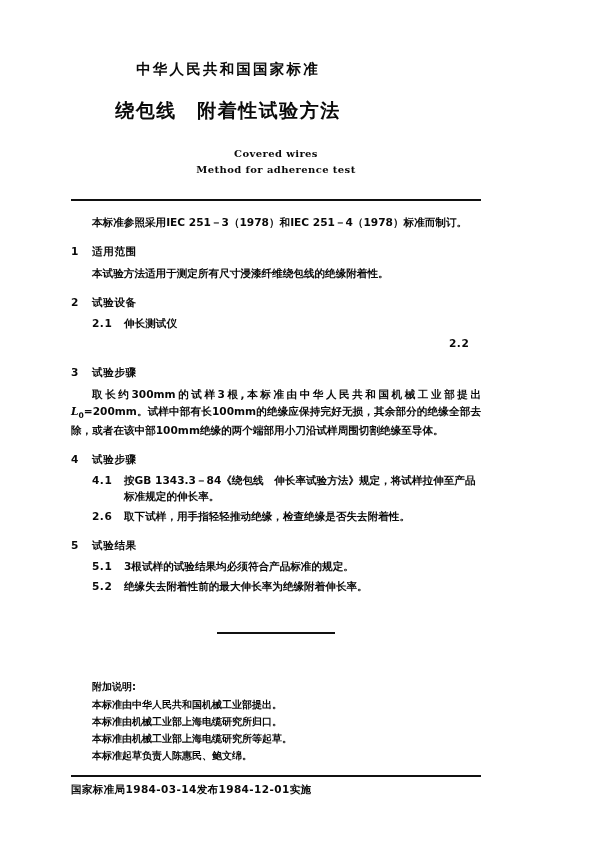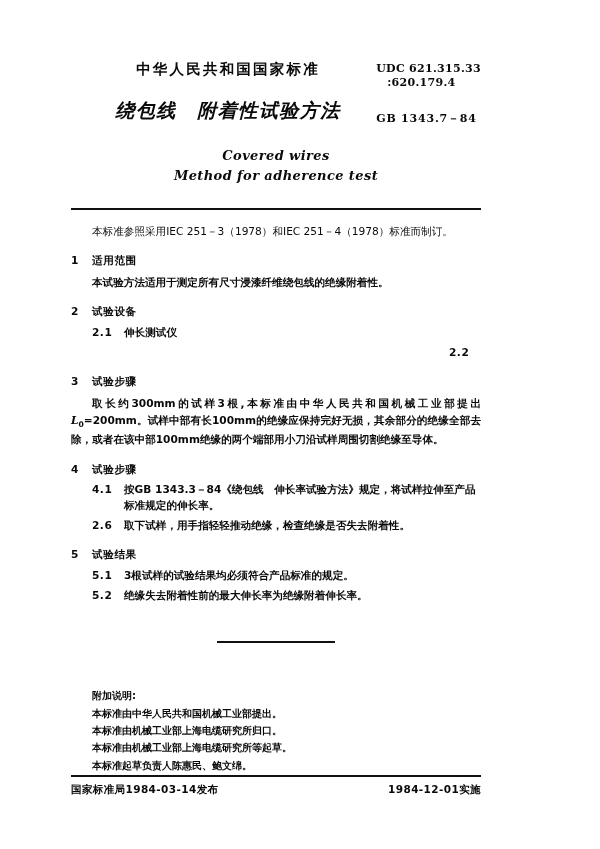--- a/index.html
+++ b/index.html
@@ -193,11 +193,6 @@
   <div class="masthead">
     <div class="national-title">中华人民共和国国家标准</div>
     <div class="doc-title">绕包线　附着性试验方法</div>
-    <div class="codes">
-      <div class="udc-1">UDC 621.315.33</div>
-      <div class="udc-2">:620.179.4</div>
-      <div class="gbno">GB 1343.7－84</div>
-    </div>
   </div>
 
   <div class="en-title">

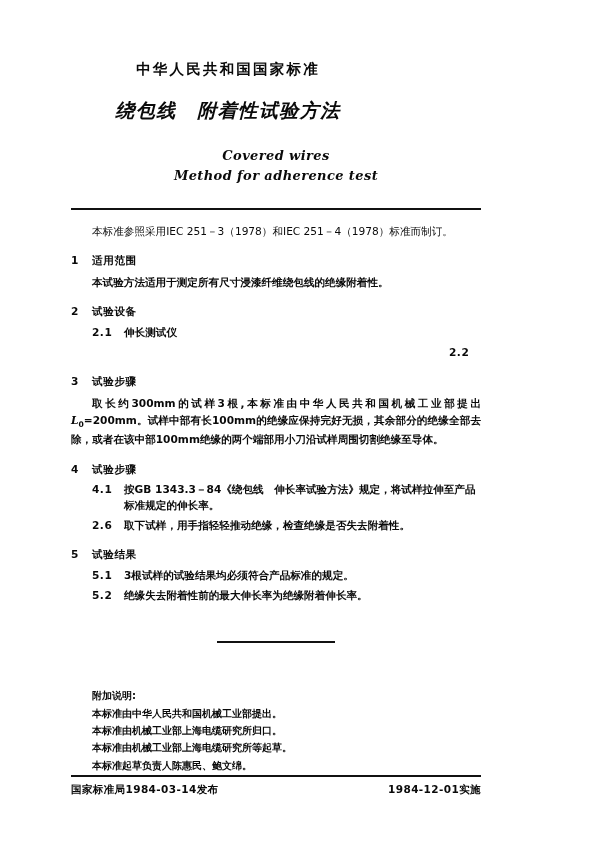--- a/index.html
+++ b/index.html
@@ -50,7 +50,6 @@
     margin-top: 24px;
     line-height: 1;
     white-space: pre;
-    font-style: italic;
   }
   .codes {
     position: absolute;

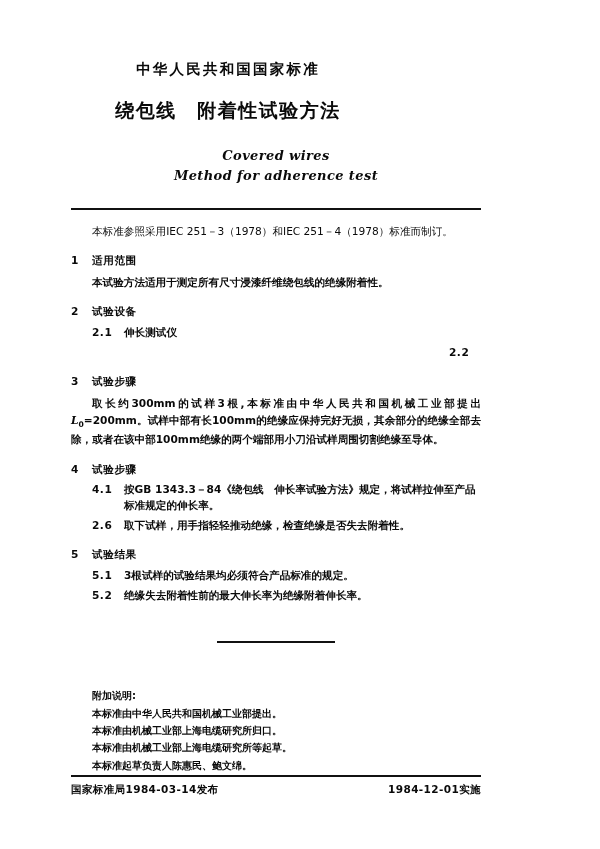--- a/index.html
+++ b/index.html
@@ -72,11 +72,10 @@
     text-align: center;
     font-family: "DejaVu Serif", "Liberation Serif", serif;
     font-weight: bold;
-    font-size: 13px;
+    font-size: 10px;
     line-height: 1.55;
     letter-spacing: 0.4px;
     margin-top: 16px;
-    font-style: italic;
   }
 
   .rule-top {

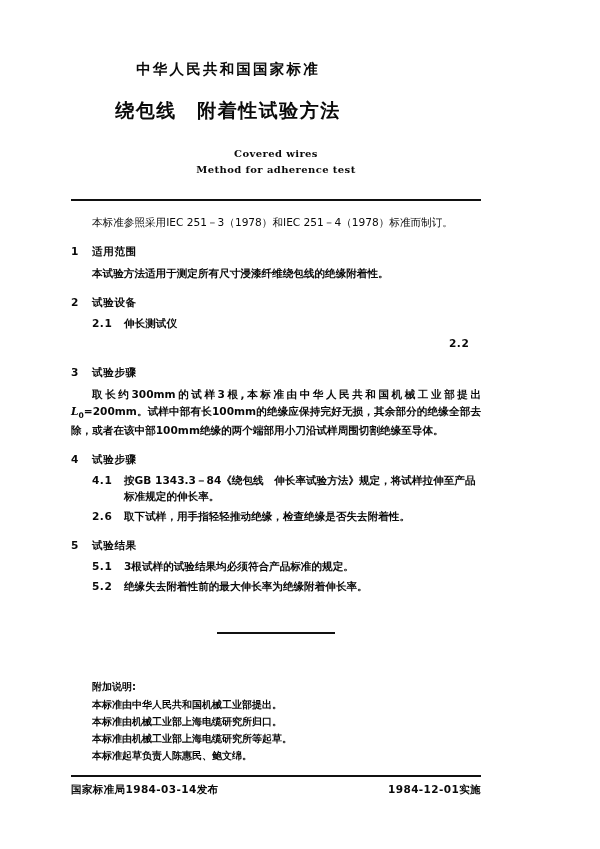--- a/index.html
+++ b/index.html
@@ -95,7 +95,7 @@
   .intro {
     margin: 0 0 13px 0;
     text-indent: 21px;
-    font-weight: normal;
+    font-weight: bold;
   }
   .sec {
     margin: 0 0 5px 0;

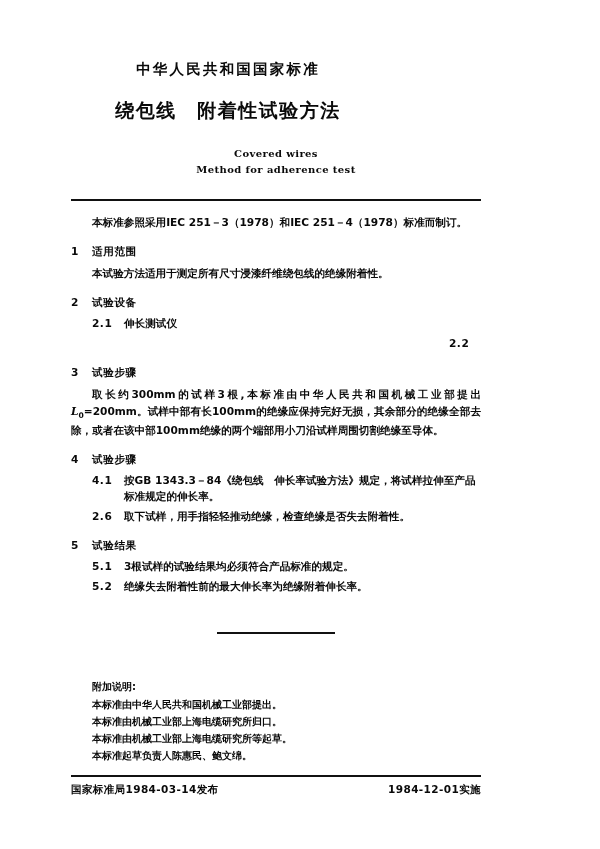--- a/index.html
+++ b/index.html
@@ -177,7 +177,6 @@
   }
   .footer-row {
     display: flex;
-    justify-content: space-between;
     font-size: 10.5px;
     font-weight: bold;
     letter-spacing: 0.4px;

